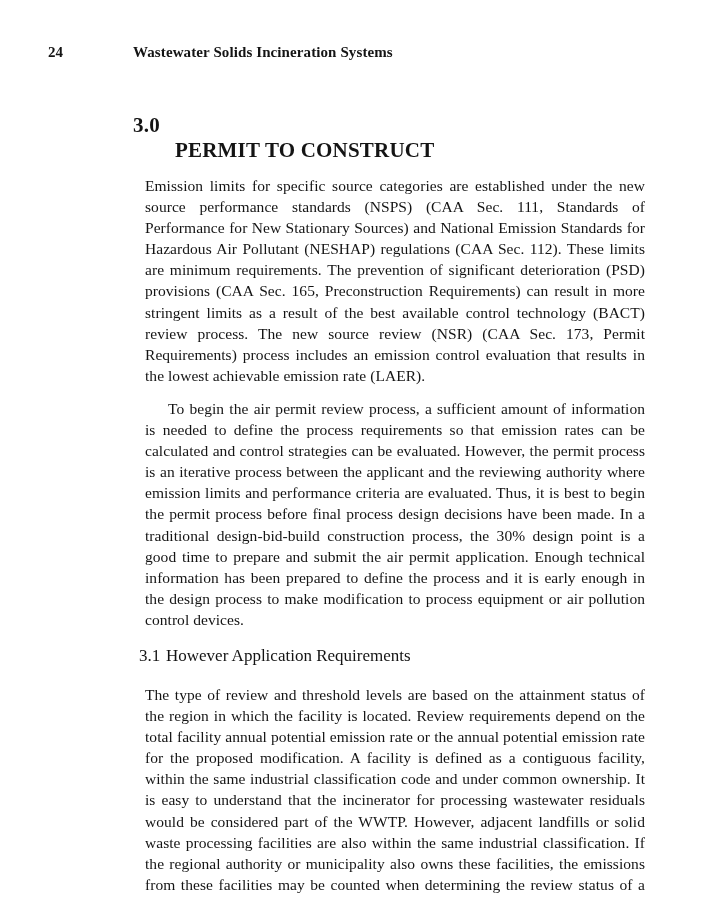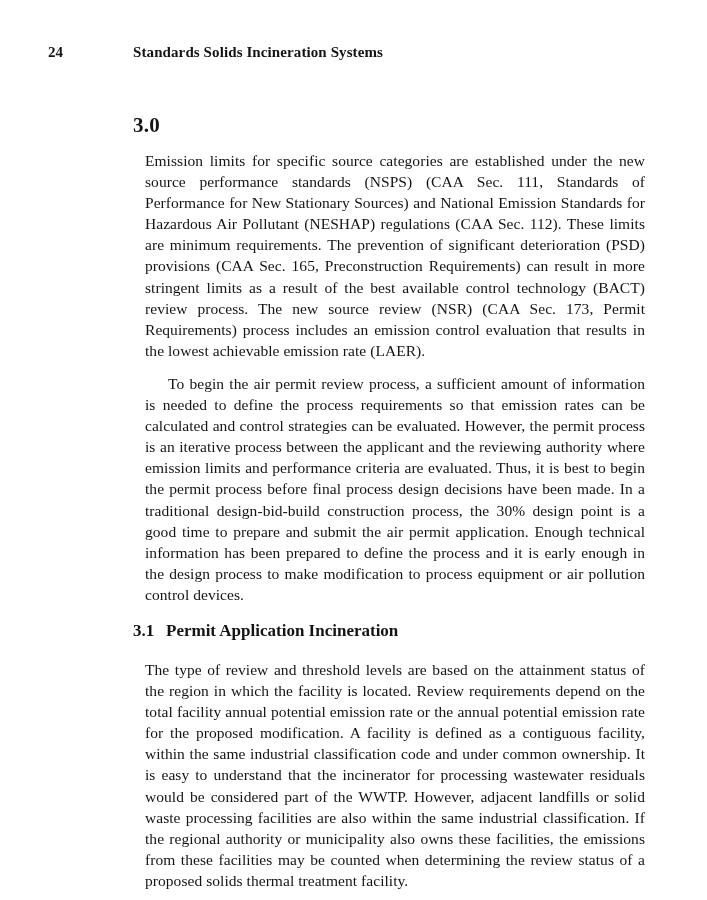--- a/index.html
+++ b/index.html
@@ -80,7 +80,7 @@
 
   <header class="running-head">
     <span class="folio">24</span>
-    <span class="running-title">Standards Solids Incineration Systems</span>
+    <span class="running-title">Wastewater Solids Incineration Systems</span>
   </header>
 
   <main class="content">

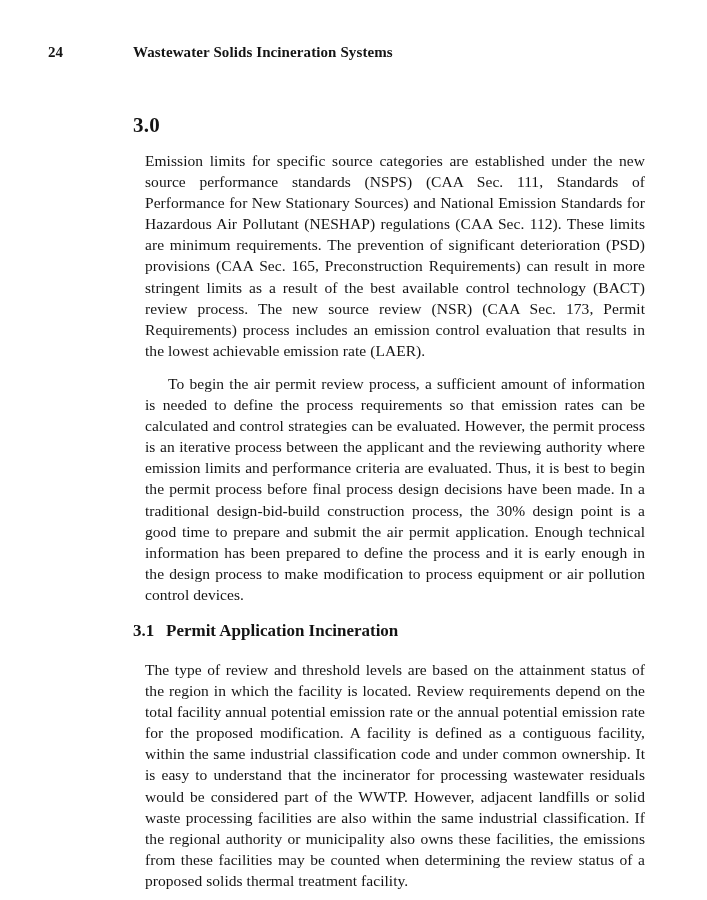--- a/index.html
+++ b/index.html
@@ -89,6 +89,7 @@
       <span class="section-number">3.0</span>
       <span class="section-title">
         <br>
+        <span>PERMIT TO CONSTRUCT</span>
       </span>
     </h1>
 

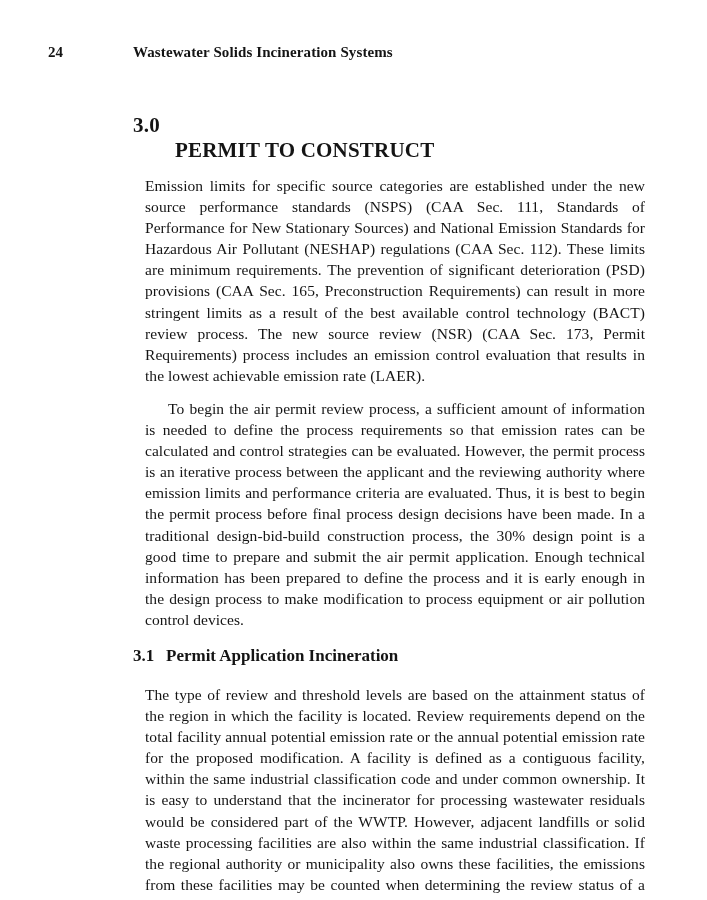--- a/index.html
+++ b/index.html
@@ -66,7 +66,8 @@
     margin: 15px 0 18px 0;
     font-size: 17px;
     line-height: 21px;
-    font-weight: bold;
+    font-weight: normal;
+    text-align: center;
   }
   .subsection-number {
     width: 33px;

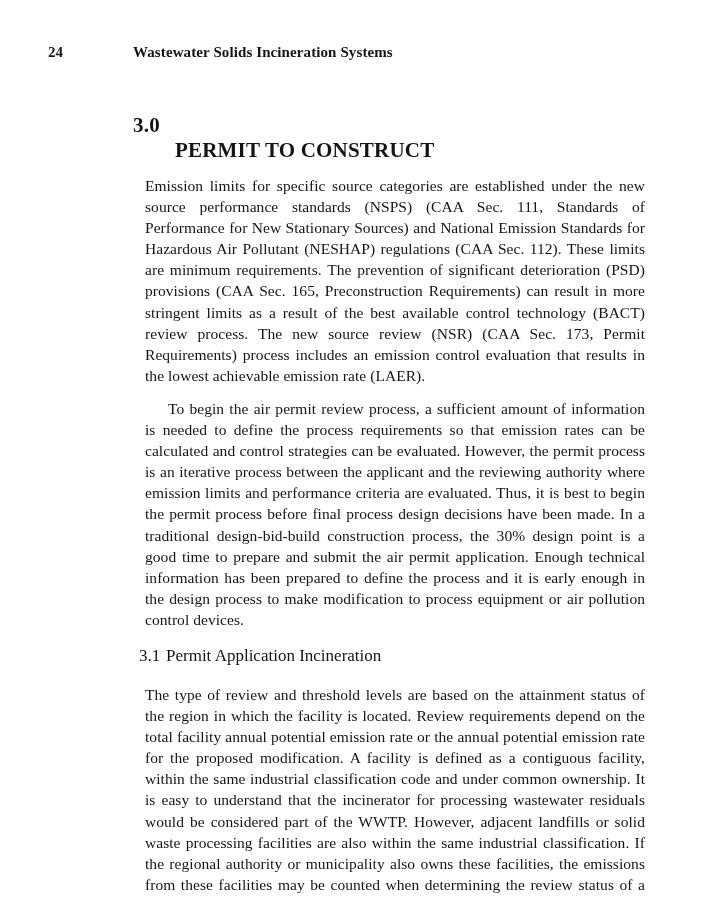--- a/index.html
+++ b/index.html
@@ -100,7 +100,7 @@
 
     <h2 class="subsection-heading">
       <span class="subsection-number">3.1</span>
-      <span>Permit Application Incineration</span>
+      <span>However Application Requirements</span>
     </h2>
 
     <p class="body-para">The type of review and threshold levels are based on the attainment status of the region in which the facility is located. Review requirements depend on the total facility annual potential emission rate or the annual potential emission rate for the proposed modification. A facility is defined as a contiguous facility, within the same industrial classification code and under common ownership. It is easy to understand that the incinerator for processing wastewater residuals would be considered part of the WWTP. However, adjacent landfills or solid waste processing facilities are also within the same industrial classification. If the regional authority or municipality also owns these facilities, the emissions from these facilities may be counted when determining the review status of a proposed solids thermal treatment facility.</p>

